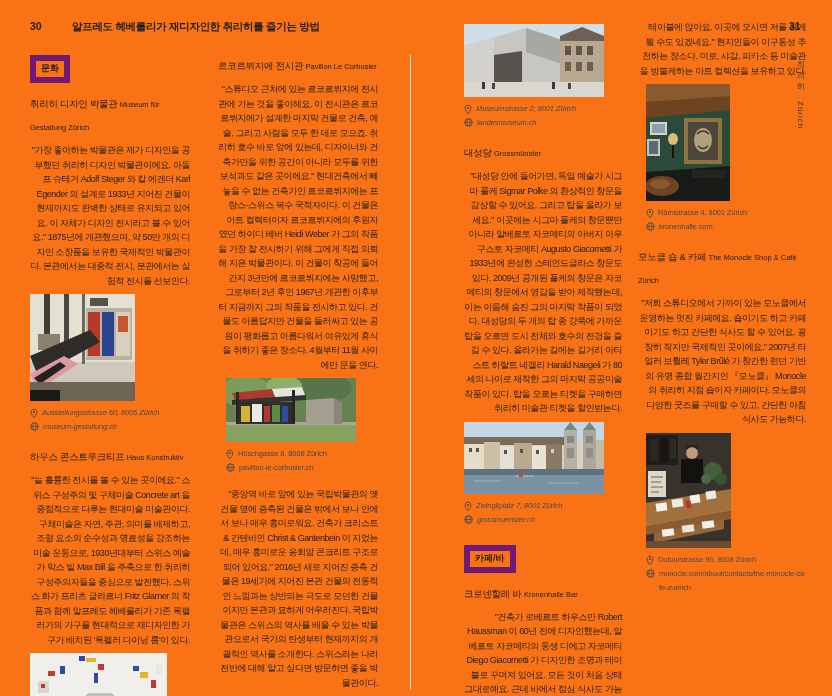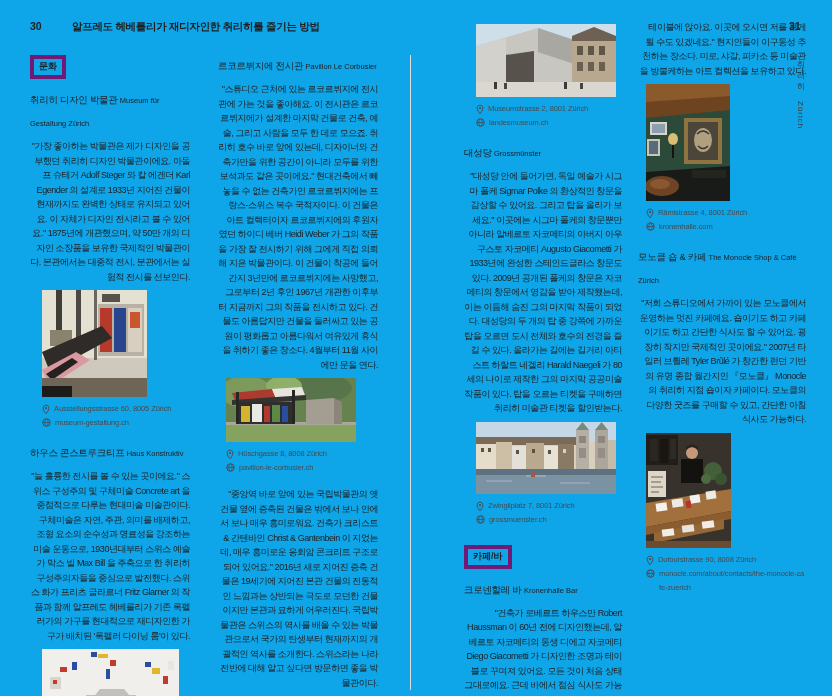--- a/index.html
+++ b/index.html
@@ -3,7 +3,7 @@
 <meta charset="utf-8">
 <style>
   html,body{margin:0;padding:0;background:#e8e8e8;}
-  .spread{position:relative;width:832px;height:696px;background:#0ea5e9;overflow:hidden;
+  .spread{position:relative;width:832px;height:696px;background:#f97316;overflow:hidden;
           font-family:"Liberation Sans","DejaVu Sans",sans-serif;color:#1f1f1f;}
   .pagenum{position:absolute;top:20px;font-size:10.5px;font-weight:bold;}
   .header-title{position:absolute;top:20px;left:72px;font-size:10.5px;font-weight:bold;letter-spacing:-0.3px;}

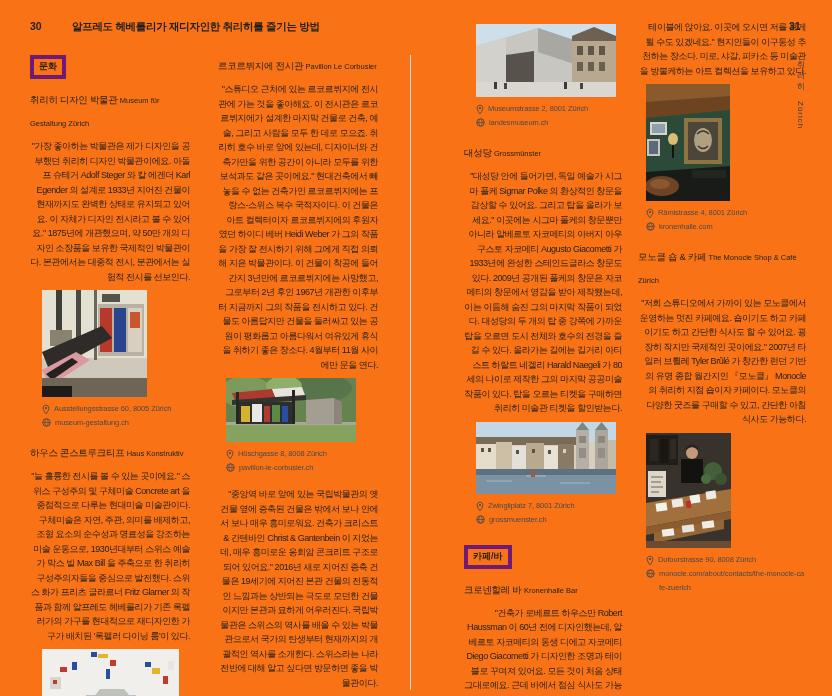--- a/index.html
+++ b/index.html
@@ -16,7 +16,7 @@
   .col2{left:218px;top:55px;width:160px;}
   .col3{left:464px;top:22px;width:158px;}
   .col4{left:638px;top:20px;width:168px;}
-  .catbox{display:inline-block;border:4px solid #701a75;padding:1px 5px 2px;font-size:9px;font-weight:bold;margin-bottom:10px;}
+  .catbox{display:inline-block;border:6px solid #701a75;padding:1px 5px 2px;font-size:9px;font-weight:bold;margin-bottom:10px;}
   .sec-title{font-size:9.5px;font-weight:normal;line-height:22px;margin:0 0 4px;letter-spacing:-0.3px;}
   .sec-title .en{font-size:7.5px;letter-spacing:0;}
   .body-text{font-size:9px;line-height:14.5px;letter-spacing:-0.45px;margin:0 0 6px;text-align:right;}

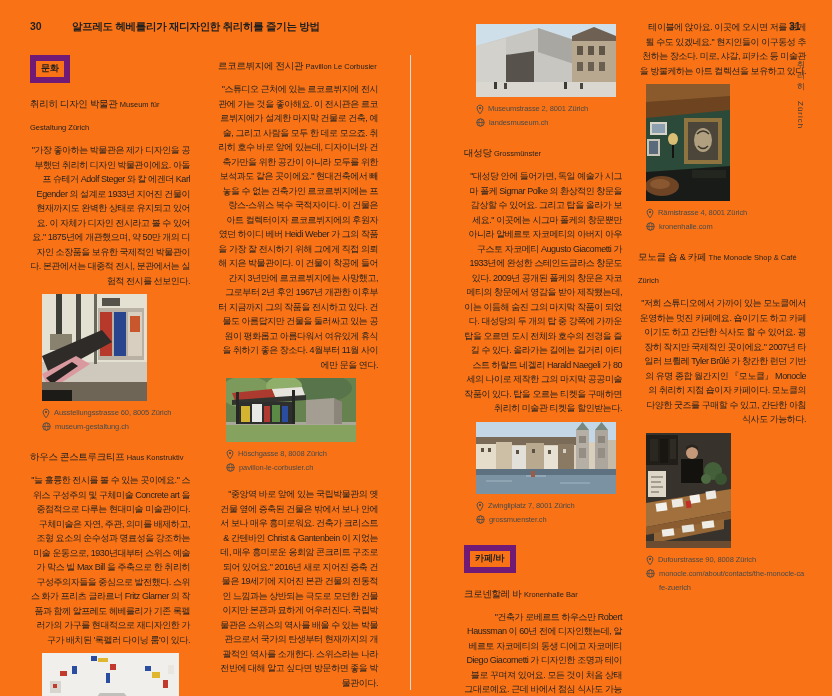--- a/index.html
+++ b/index.html
@@ -21,7 +21,7 @@
   .sec-title .en{font-size:7.5px;letter-spacing:0;}
   .body-text{font-size:9px;line-height:14.5px;letter-spacing:-0.45px;margin:0 0 6px;text-align:right;}
   .figure{margin:2px 0 12px;}
-  .ind1{margin-left:12px;}
+  .ind1{font-style:italic;}
   .ind2{margin-left:8px;}
   .photo-svg{display:block;margin-bottom:5px;}
   .cap-line{display:flex;align-items:flex-start;gap:4px;font-size:7.5px;line-height:14px;color:#4a4a4a;letter-spacing:-0.1px;word-break:break-all;}

